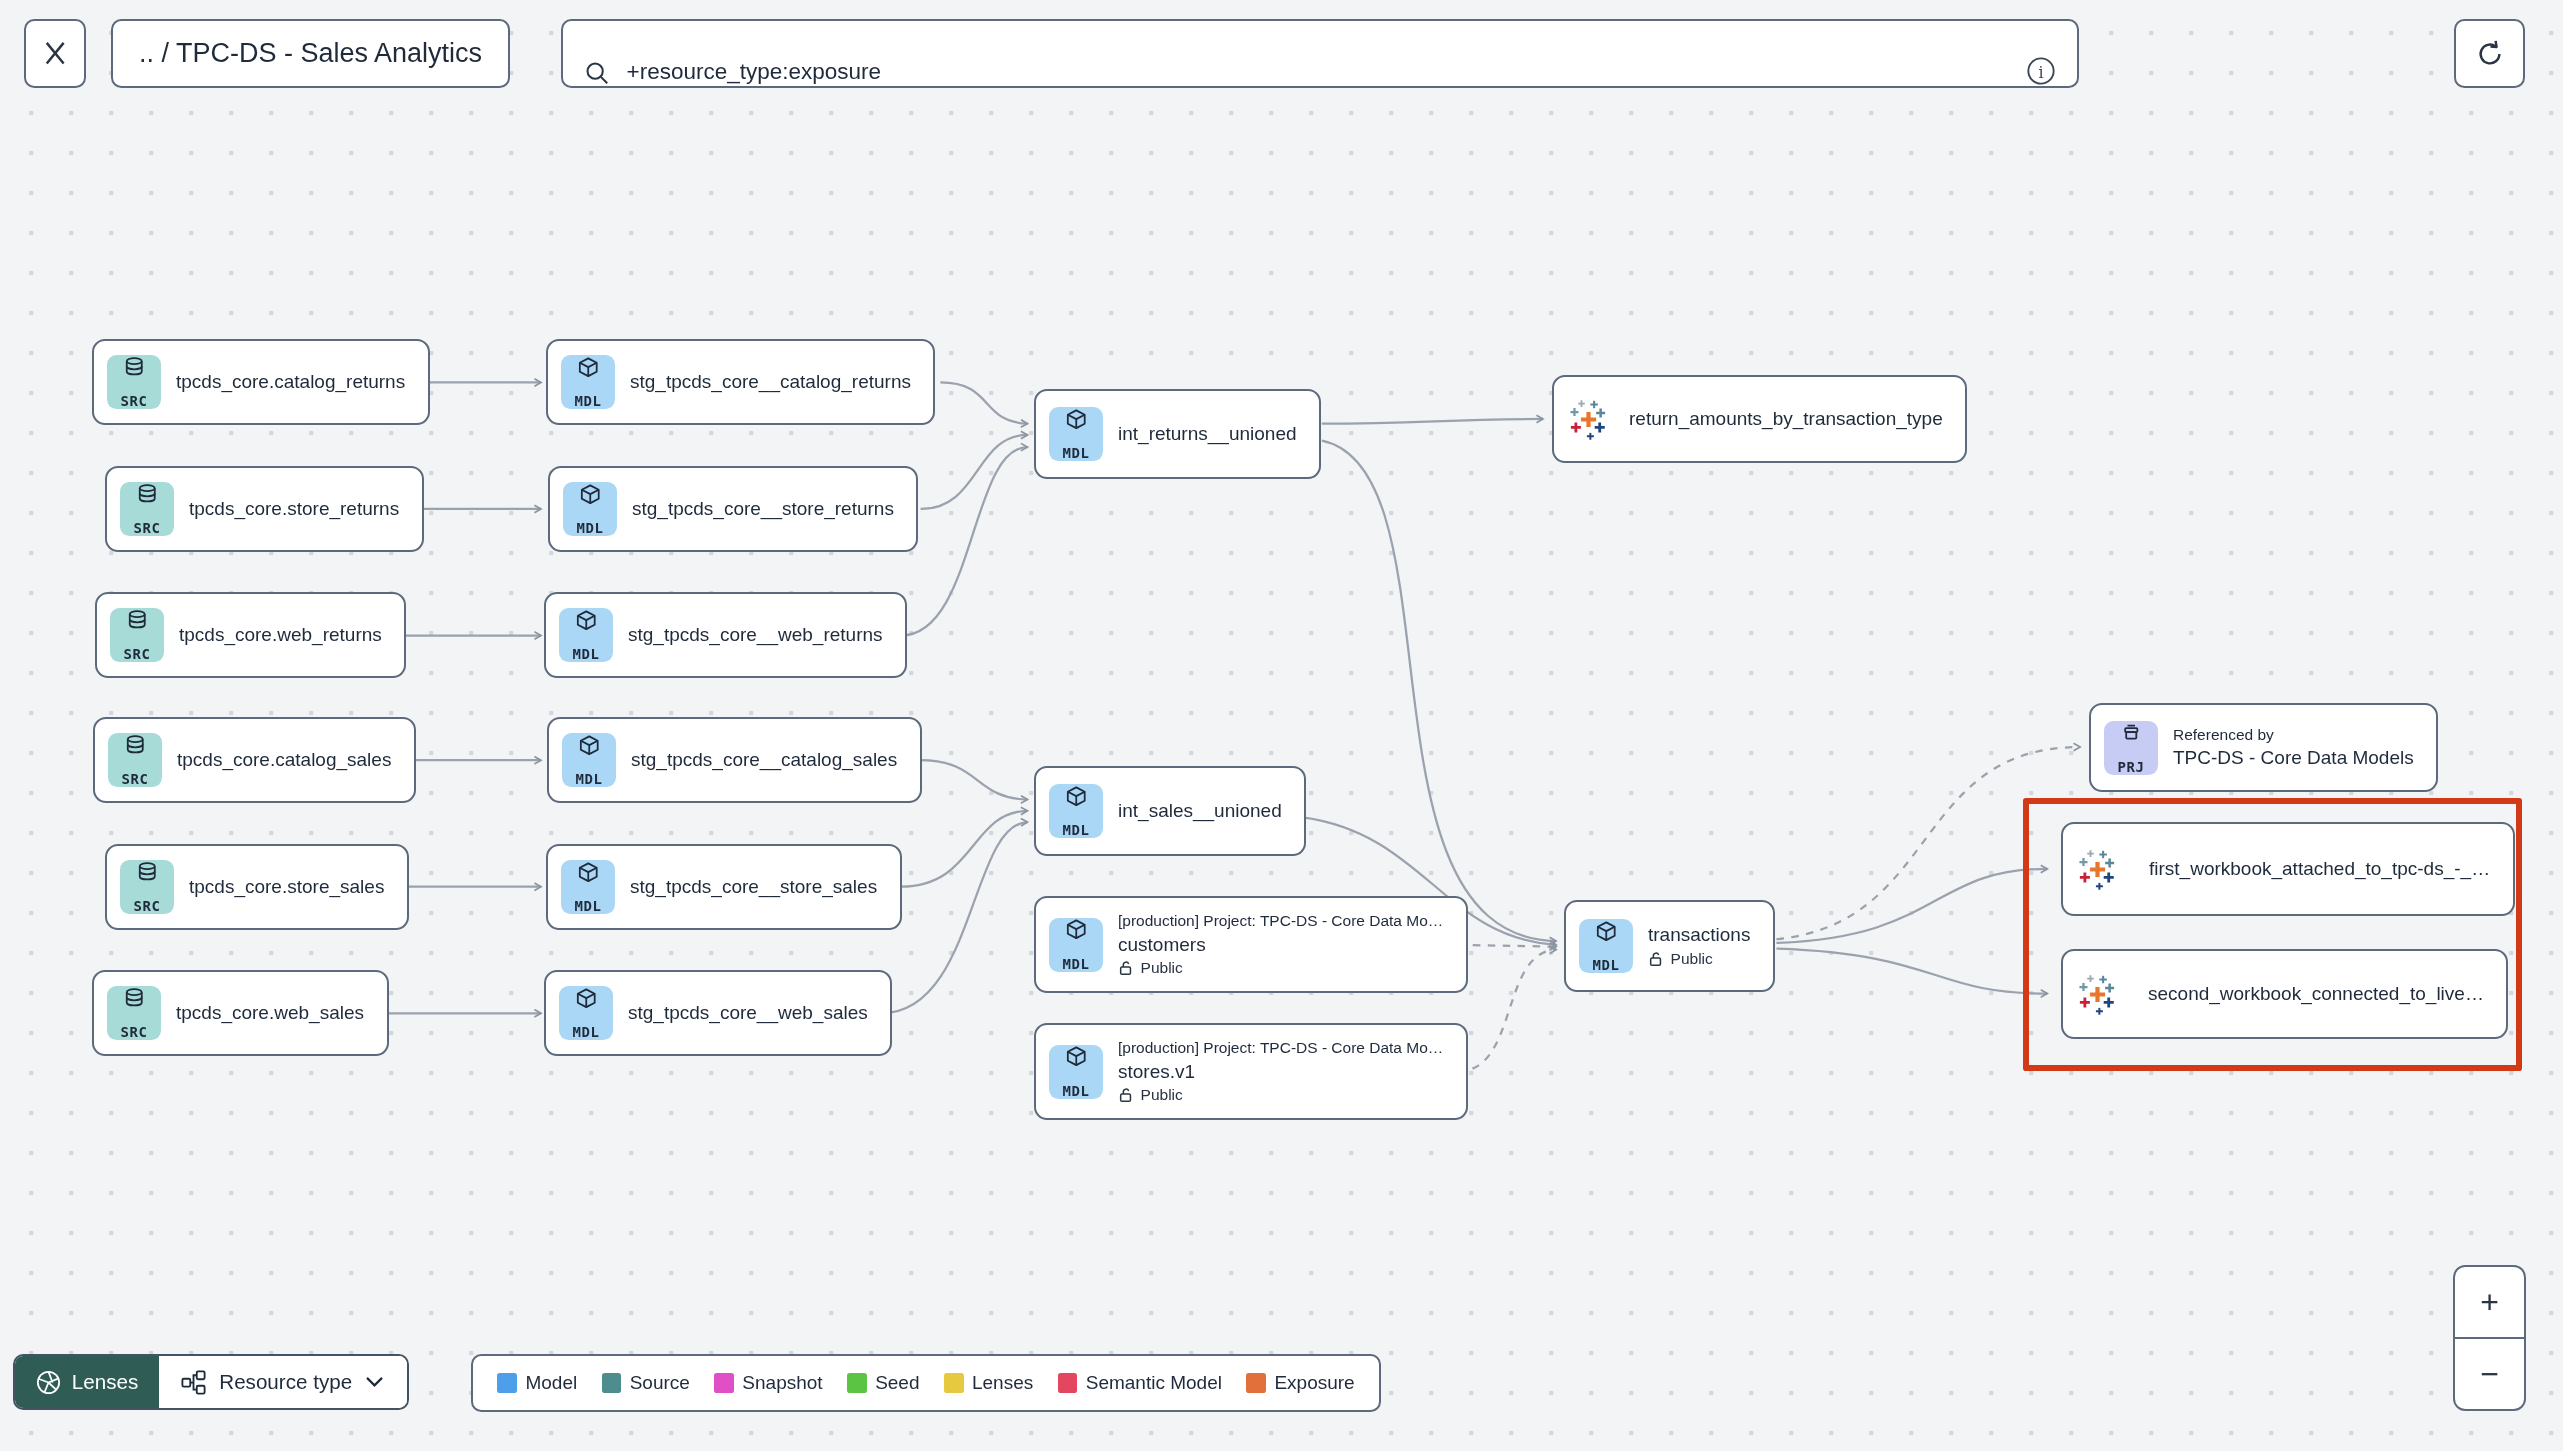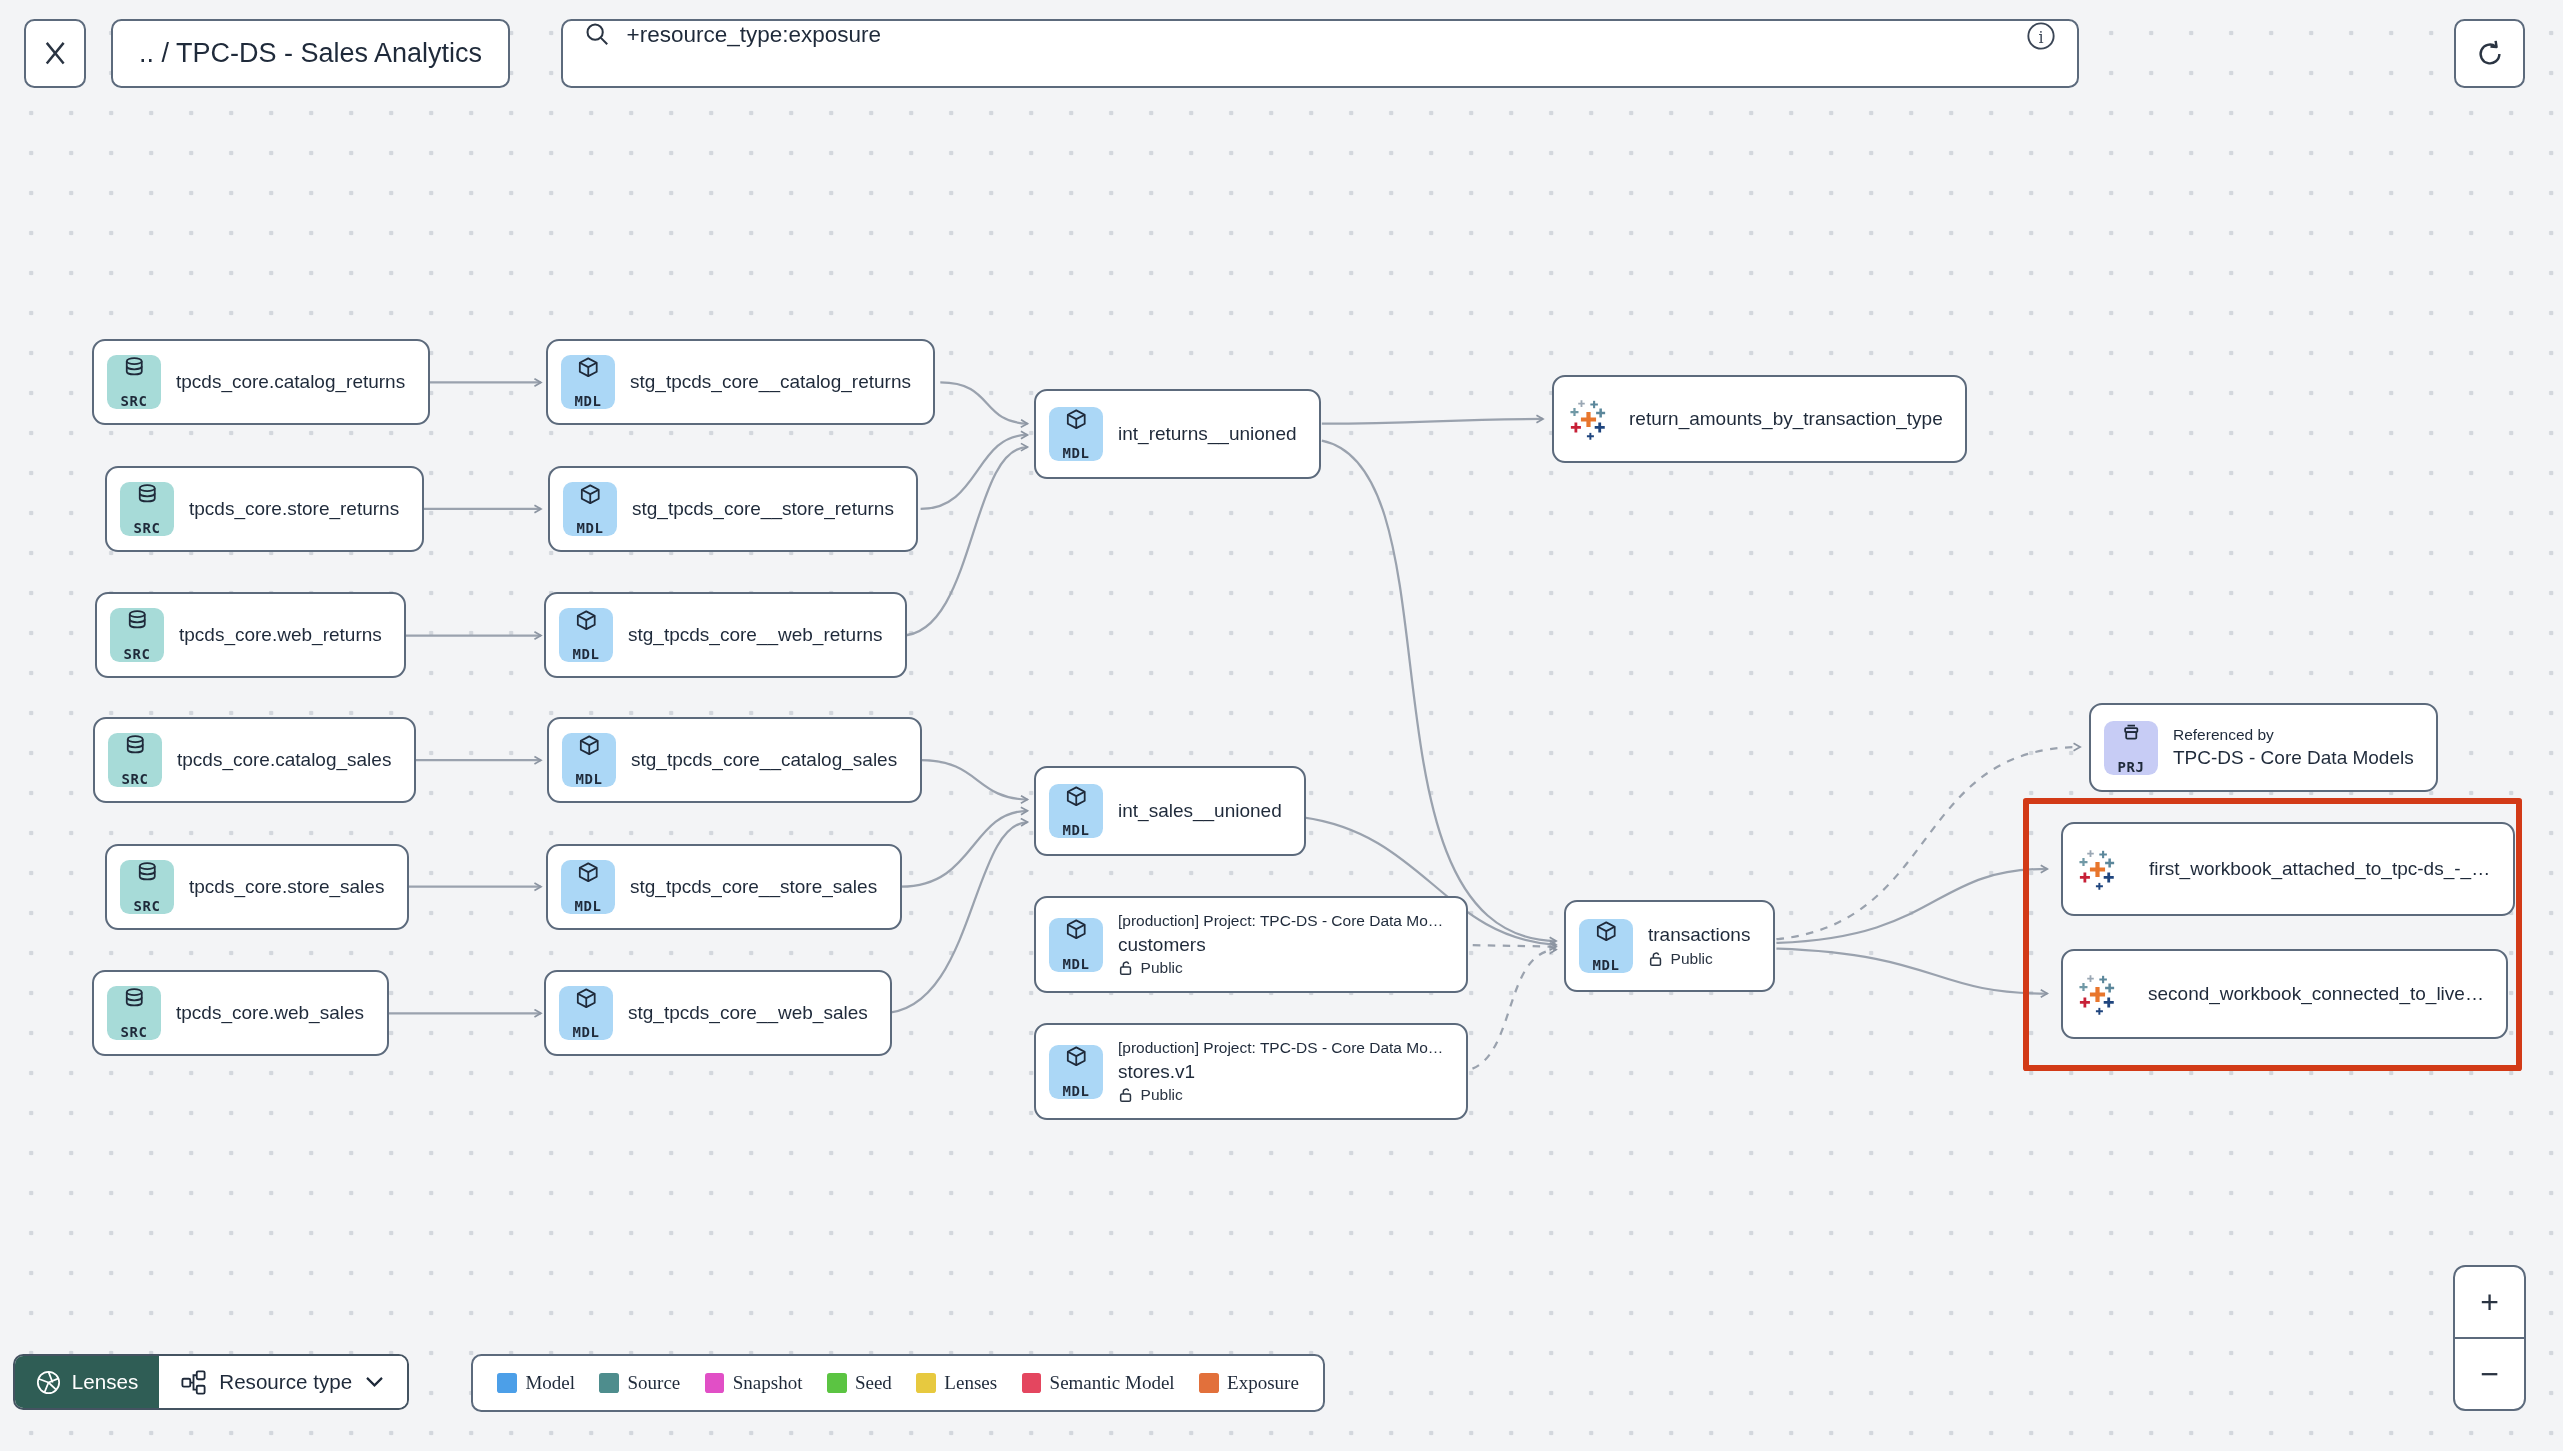--- a/index.html
+++ b/index.html
@@ -18,7 +18,7 @@
   .breadcrumb-btn{padding:0 26px;font-size:27px;color:#1f2a3a;white-space:nowrap;}
   .searchbar{
     position:absolute;left:561px;top:19px;width:1518px;height:69px;background:#fff;
-    border:2.3px solid #5c6a7c;border-radius:10.3px;display:flex;align-items:flex-start;
+    border:2.3px solid #5c6a7c;border-radius:10.3px;display:flex;align-items:flex-end;
     box-sizing:border-box;padding:0 20.6px;gap:15px;
   }
   .searchbar input{

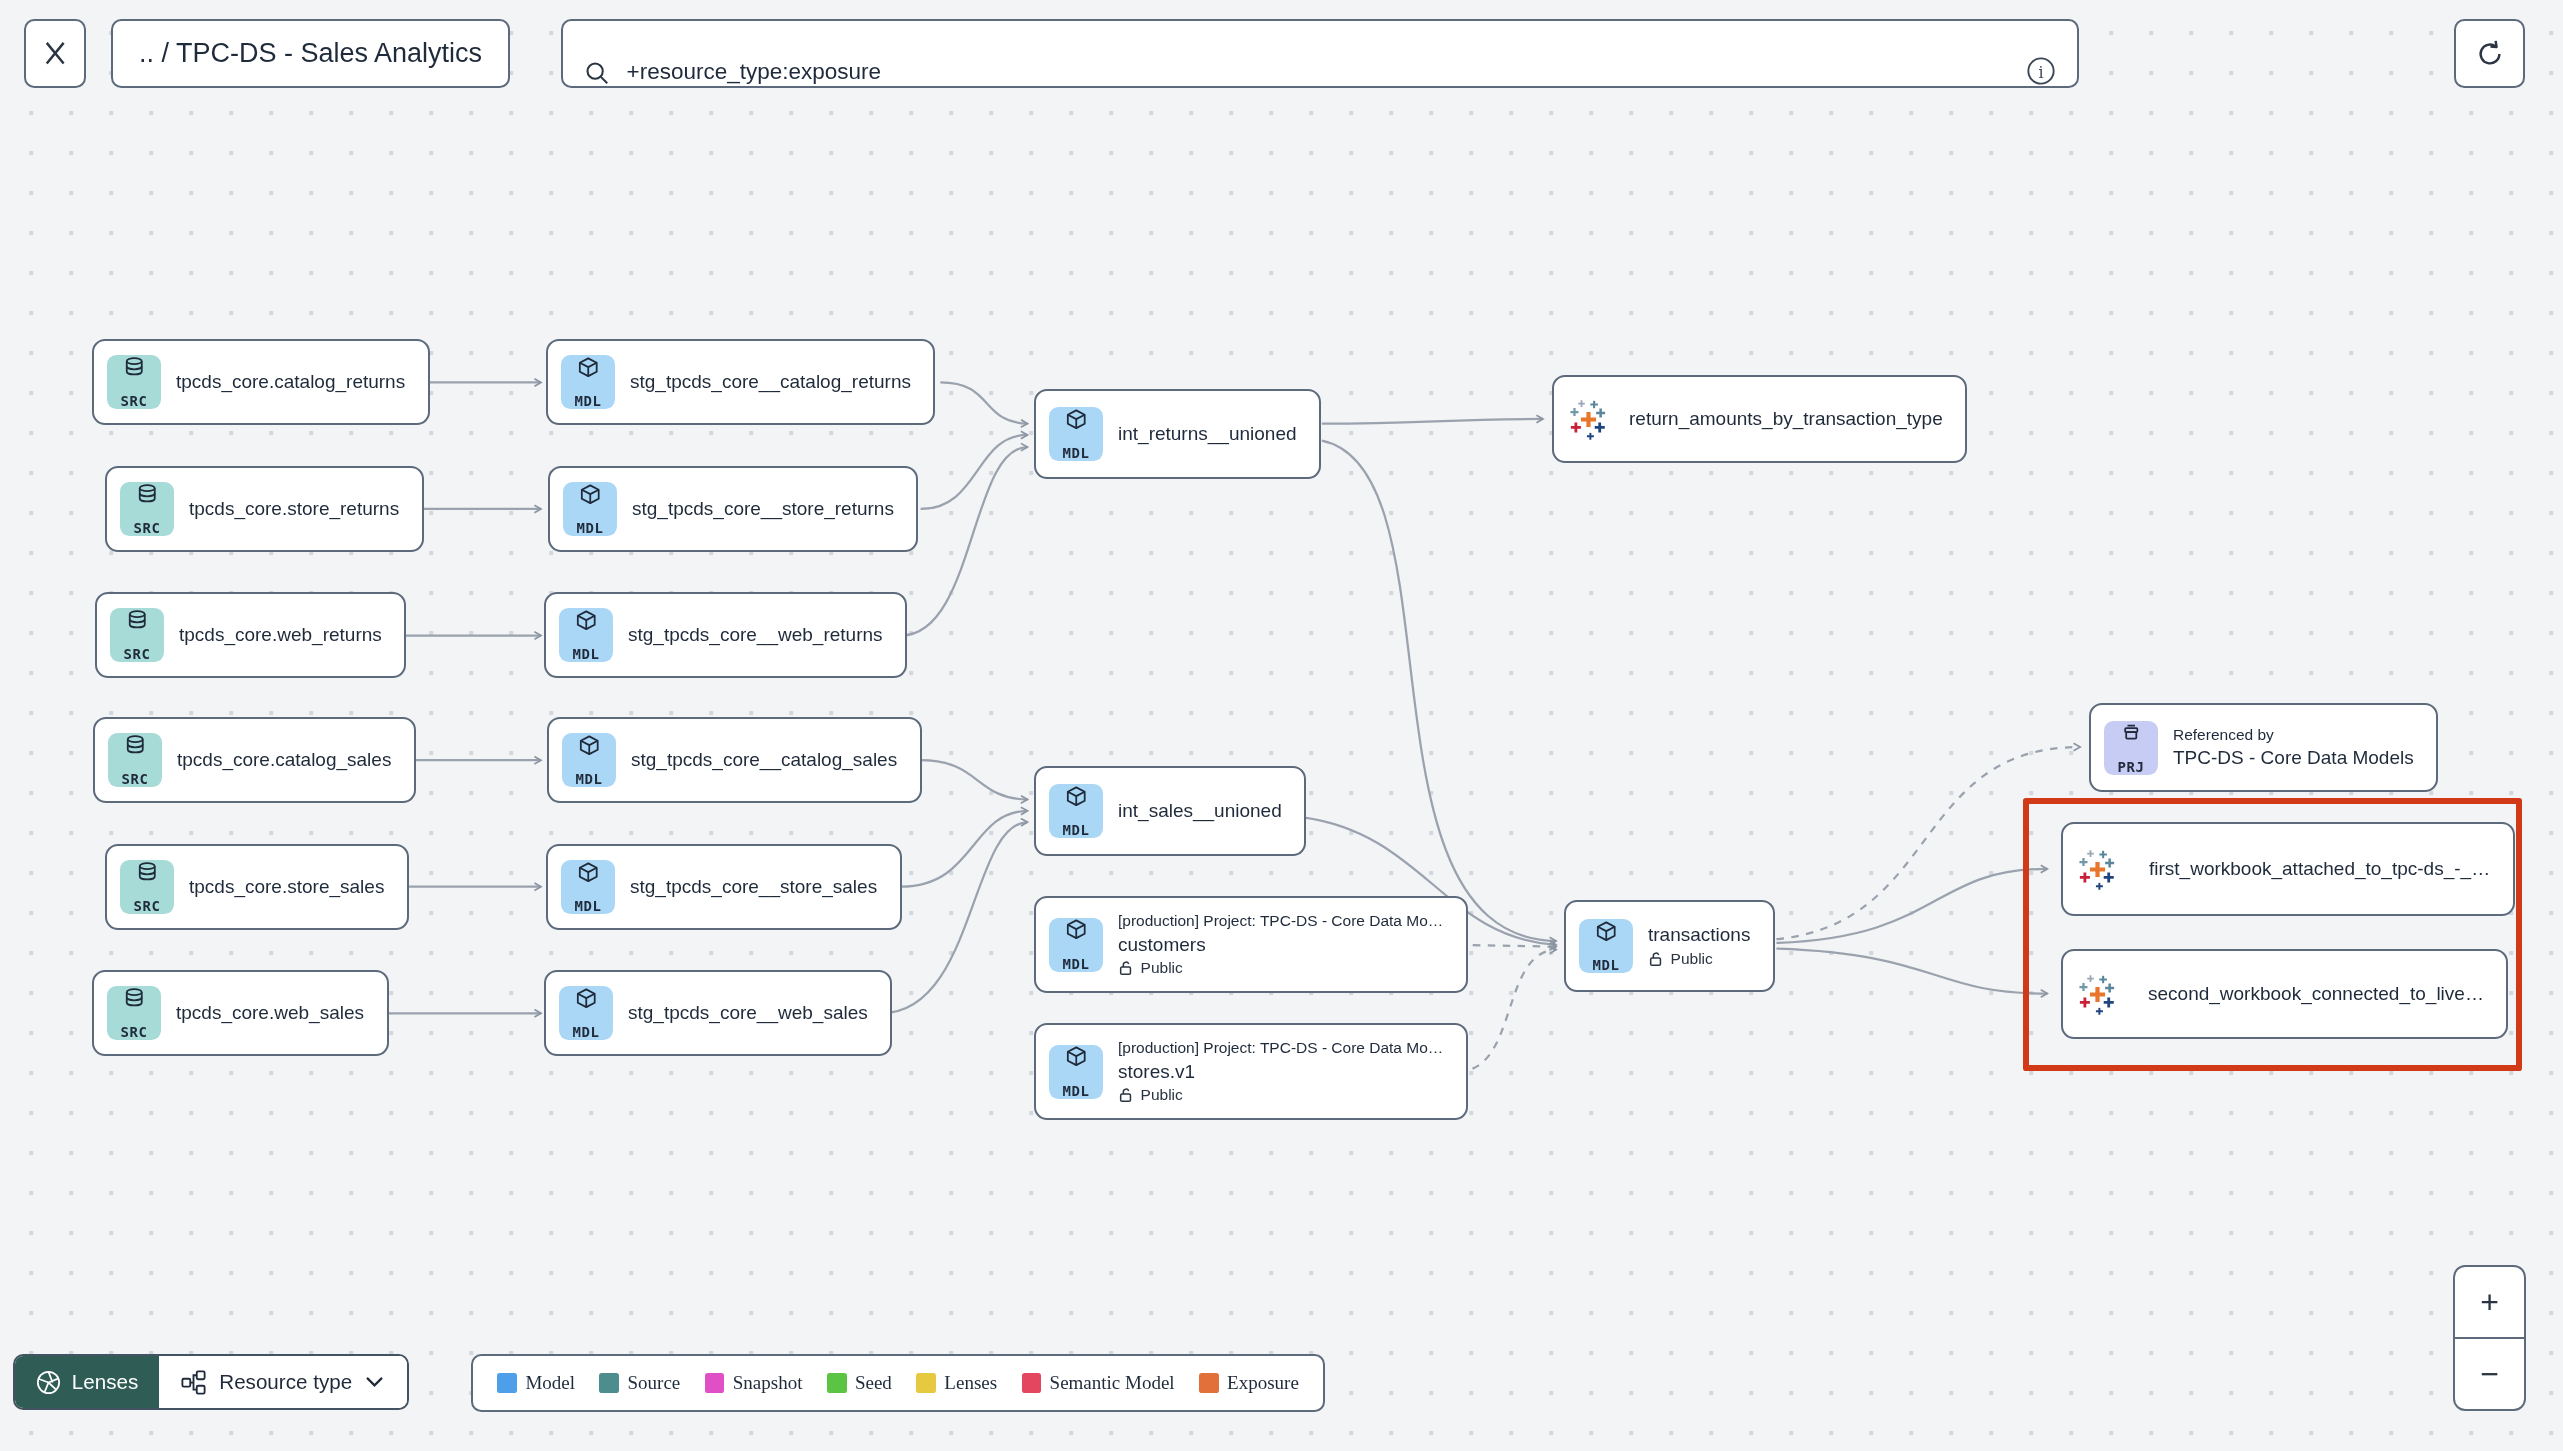--- a/index.html
+++ b/index.html
@@ -73,7 +73,7 @@
     border:2.3px solid #5c6a7c;border-radius:10.3px;display:flex;align-items:center;
     gap:24.4px;padding:0 24.4px;box-sizing:border-box;
   }
-  .legend-item{display:flex;align-items:center;gap:8.4px;font-size:19px;color:#1f2a3a;font-family:Liberation Serif, serif;}
+  .legend-item{display:flex;align-items:center;gap:8.4px;font-size:19px;color:#1f2a3a;}
   .swatch{width:19.7px;height:19.7px;border-radius:2.8px;flex:none;}
   .zoomctl{
     position:absolute;left:2453px;top:1265px;width:73px;height:146px;background:#fff;

